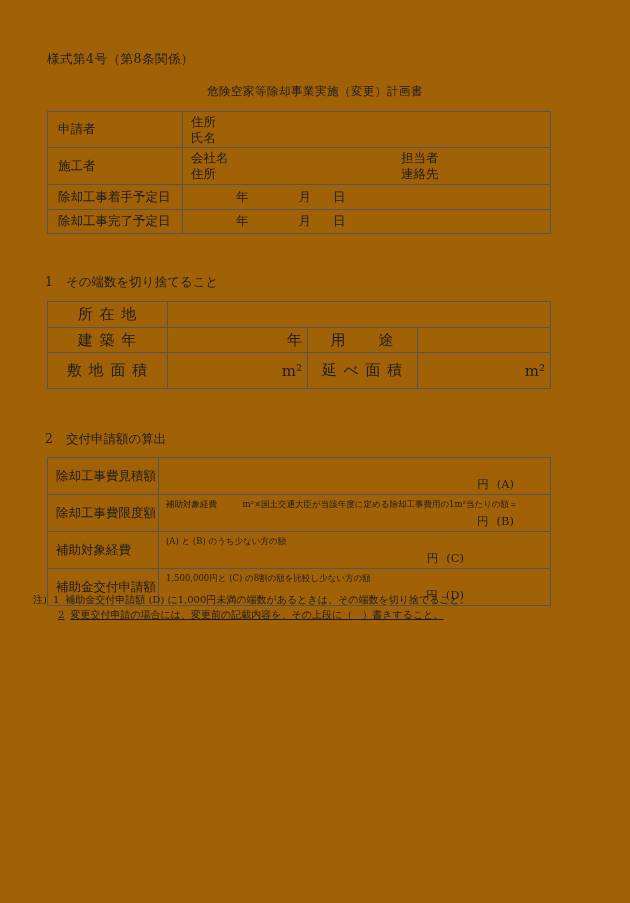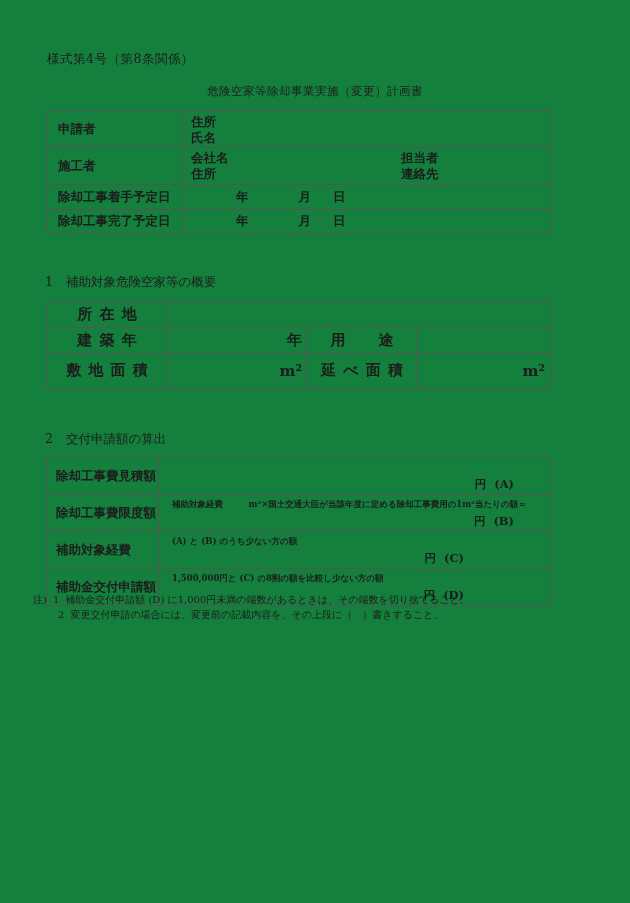--- a/index.html
+++ b/index.html
@@ -7,7 +7,7 @@
     position:relative;
     width:630px; height:903px;
     margin:0 auto;
-    background:#15803d;
+    background:#a16207;
     font-family:"DejaVu Serif","Liberation Serif",serif;
     color:#1c1c1c;
     overflow:hidden;

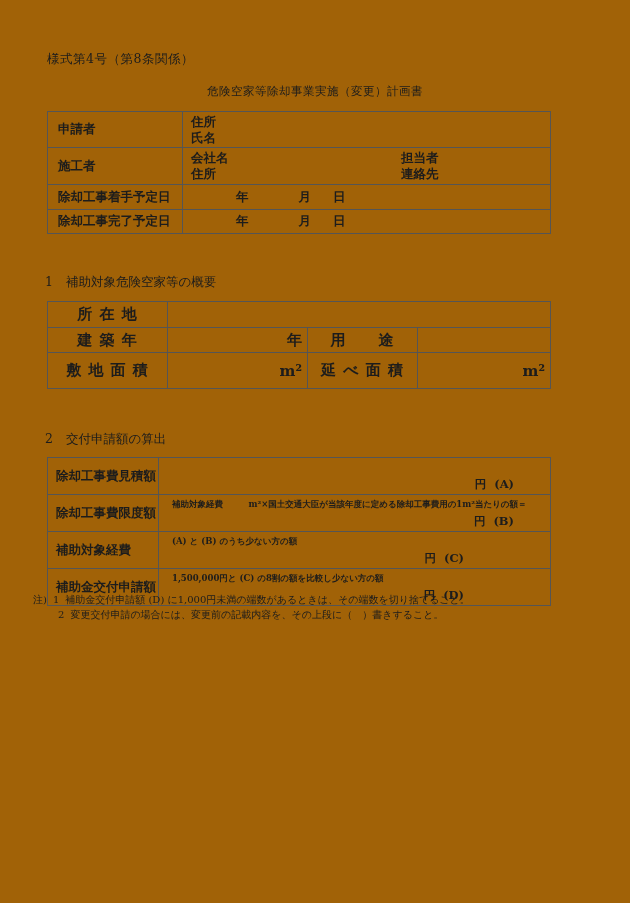--- a/index.html
+++ b/index.html
@@ -20,7 +20,7 @@
     position:absolute; left:0; top:84px; width:630px;
     text-align:center; font-size:11.5px; letter-spacing:0.5px;
   }
-  table { border-collapse:collapse; table-layout:fixed;font-weight:bold; }
+  table { border-collapse:collapse; table-layout:fixed; }
   td { border:1px solid #555; overflow:hidden; }
 
   

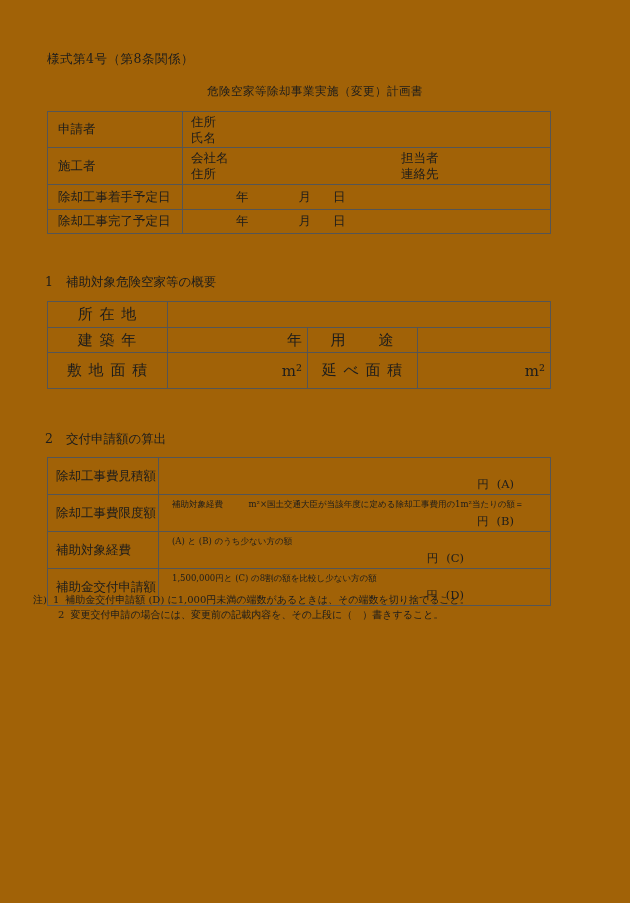--- a/index.html
+++ b/index.html
@@ -118,7 +118,7 @@
     </table>
 
   <div class="sec-heading h1pos">
-    <span class="num">1</span><span class="txt">補助対象危険空家等の概要</span>
+    <span class="num">1</span><span class="txt">その端数を切り捨てること</span>
   </div>
 
   <table class="t-overview">

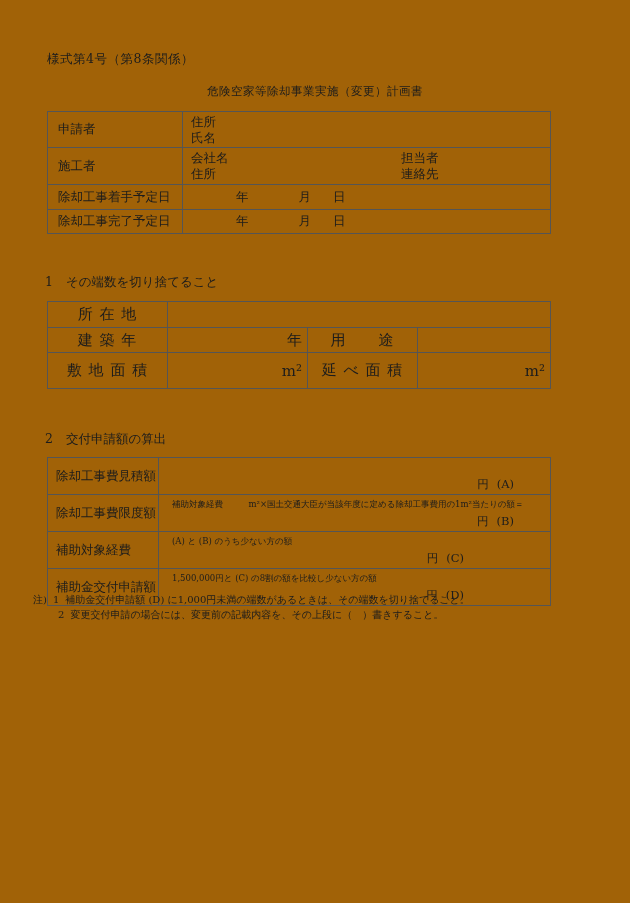--- a/index.html
+++ b/index.html
@@ -52,7 +52,7 @@
   
   .t-calc { position:absolute; left:47px; top:457px; width:503px; }
   .t-calc .lab2 { font-size:12.5px; vertical-align:middle; padding-left:8px; }
-  .t-calc .val2 { vertical-align:top; padding:3px 0 2px 13px;margin-left:24px; }
+  .t-calc .val2 { vertical-align:top; padding:3px 0 2px 7px;margin-left:24px; }
   .formula { font-size:8.5px; height:13px; line-height:13px; white-space:nowrap; }
   .amount { text-align:right; font-size:11.5px; margin-top:3px; }
   .amount .code { margin-left:8px; }

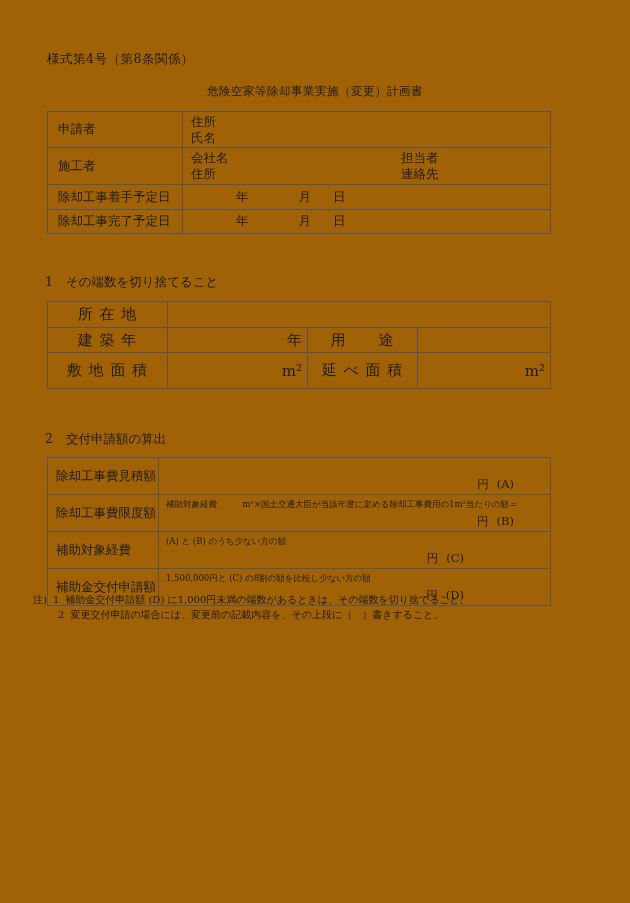--- a/index.html
+++ b/index.html
@@ -64,7 +64,7 @@
   .notes .n-line { white-space:nowrap; }
   .notes .n-prefix { margin-right:6px; }
   .notes .n-num { margin-right:6px; }
-  .notes .line2 { margin-left:25px; }
+  .notes .line2 { margin-left:25px;text-decoration:underline; }
 </style>
 </head>
 <body>

